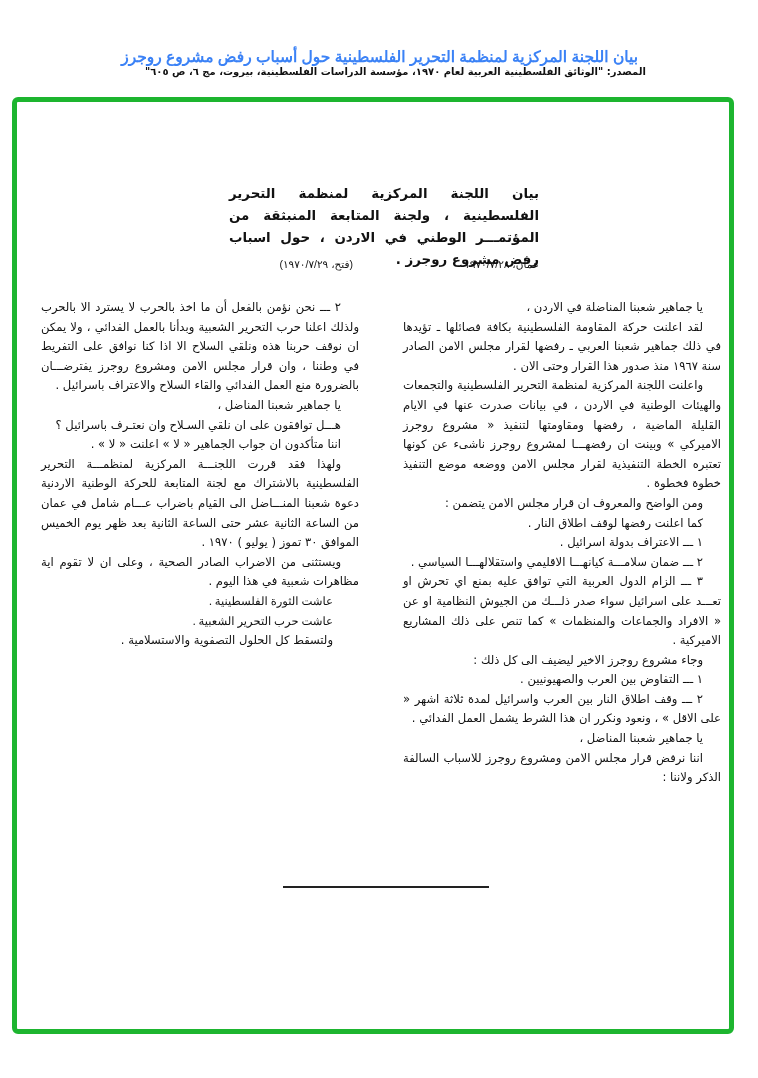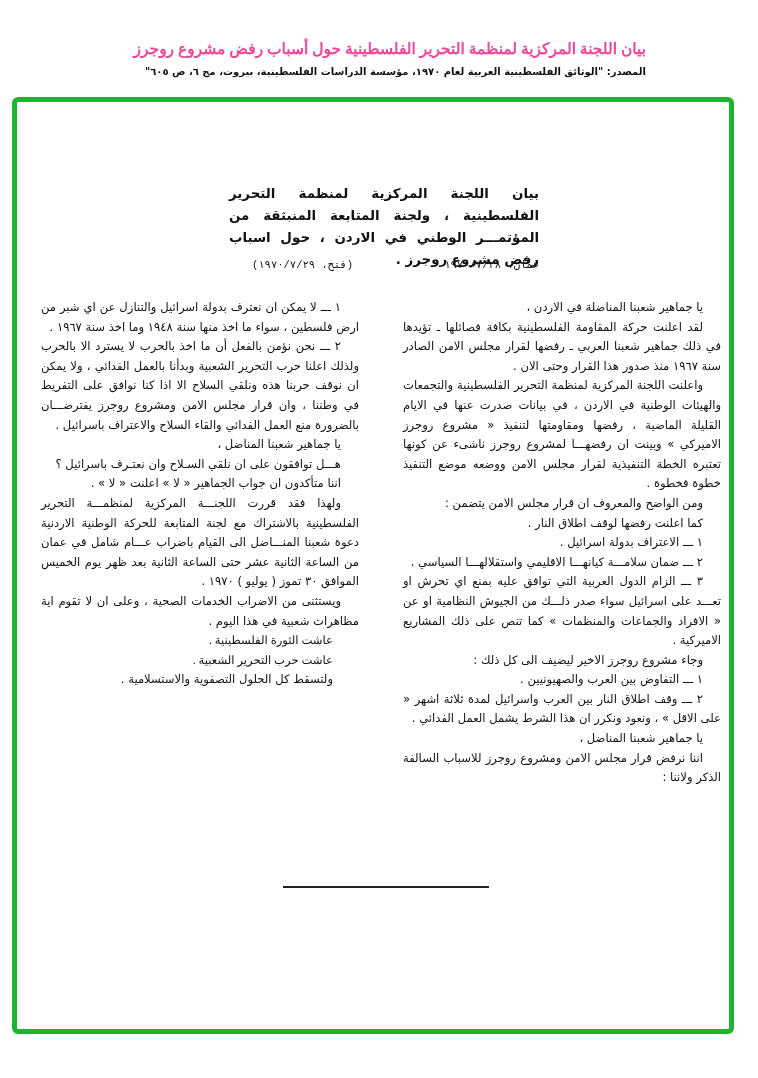--- a/index.html
+++ b/index.html
@@ -9,8 +9,8 @@
     }
     .page-header { position: absolute; left: 0; right: 0; top: 38px; direction: rtl; text-align: center; }
     .doc-title {
-      font-family: Liberation Serif, serif; font-weight: bold; font-size: 15.5px;
-      color: #ec4899; margin: 0; line-height: 22px;
+      font-family: Liberation Sans, sans-serif; font-weight: bold; font-size: 15.5px;
+      color: #3b82f6; margin: 8px; line-height: 22px;
       position: absolute; right: 112px; top: 0; white-space: nowrap;
     }
     .doc-source {

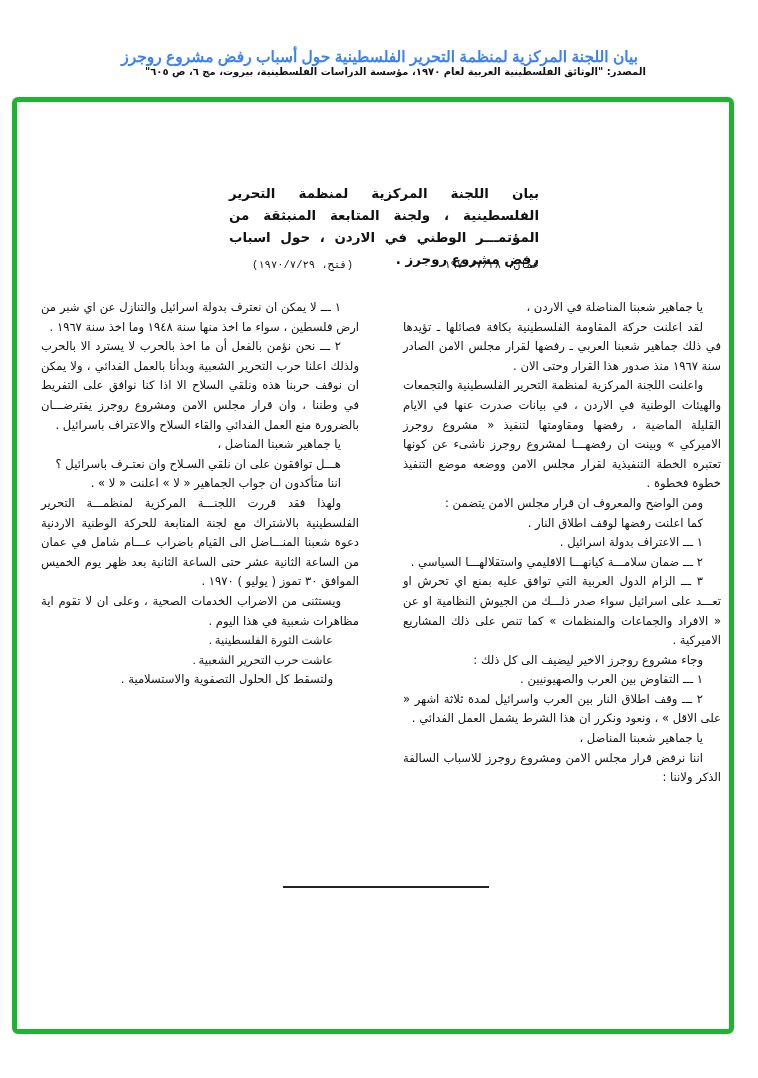--- a/index.html
+++ b/index.html
@@ -29,7 +29,7 @@
     }
     .dateline {
       position: absolute; top: 156px; font-size: 10.5px; white-space: nowrap;
-      font-family: Liberation Mono, monospace;
+      font-family: Liberation Sans, sans-serif;
     }
     .dateline.amman { right: 190px; }
     .dateline.fateh { right: 376px; }

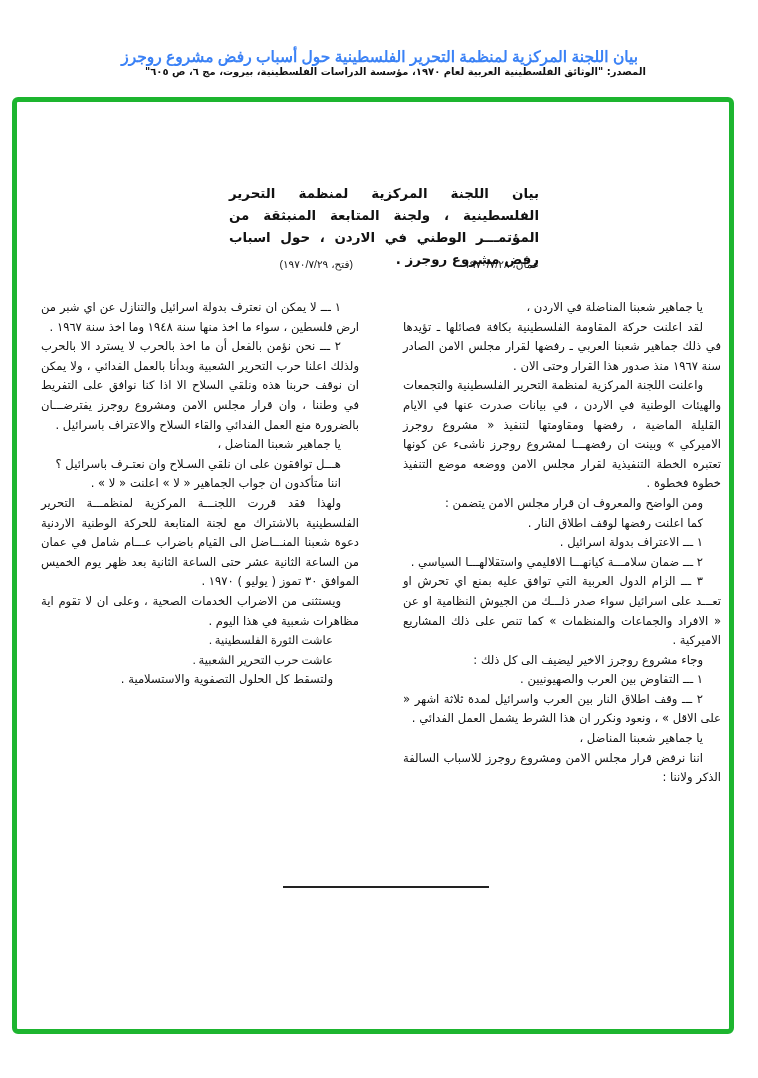--- a/index.html
+++ b/index.html
@@ -77,7 +77,6 @@
         <p class="indent">اننا نرفض قرار مجلس الامن ومشروع روجرز للاسباب السالفة الذكر ولاننا :</p>
       </div>
     <div class="column left-col">
-        <p class="indent">١ ـــ لا يمكن ان نعترف بدولة اسرائيل والتنازل عن اي شبر من ارض فلسطين ، سواء ما اخذ منها سنة ١٩٤٨ وما اخذ سنة ١٩٦٧ .</p>
         <p class="indent">٢ ـــ نحن نؤمن بالفعل أن ما اخذ بالحرب لا يسترد الا بالحرب ولذلك اعلنا حرب التحرير الشعبية وبدأنا بالعمل الفدائي ، ولا يمكن ان نوقف حربنا هذه ونلقي السلاح الا اذا كنا نوافق على التفريط في وطننا ، وان قرار مجلس الامن ومشروع روجرز يفترضـــان بالضرورة منع العمل الفدائي والقاء السلاح والاعتراف باسرائيل .</p>
         <p class="indent">يا جماهير شعبنا المناضل ،</p>
         <p class="indent">هـــل توافقون على ان نلقي السـلاح وان نعتـرف باسرائيل ؟</p>

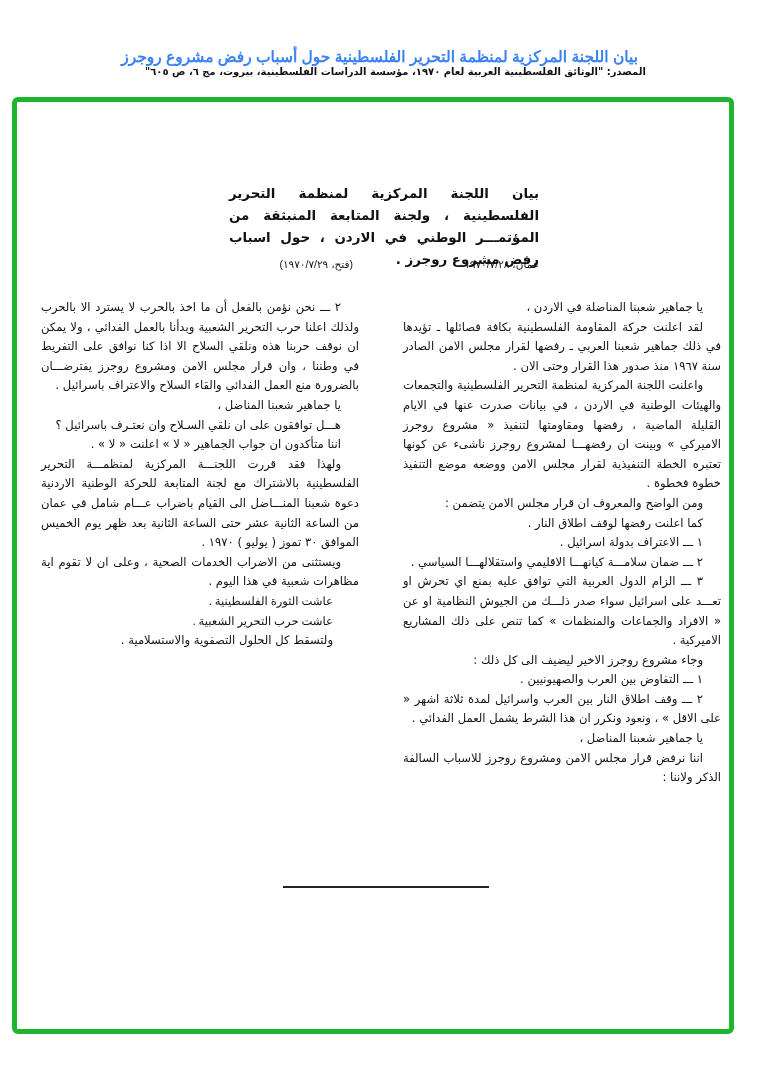--- a/index.html
+++ b/index.html
@@ -82,7 +82,7 @@
         <p class="indent">هـــل توافقون على ان نلقي السـلاح وان نعتـرف باسرائيل ؟</p>
         <p class="indent">اننا متأكدون ان جواب الجماهير « لا » اعلنت « لا » .</p>
         <p class="indent">ولهذا فقد قررت اللجنـــة المركزية لمنظمـــة التحرير الفلسطينية بالاشتراك مع لجنة المتابعة للحركة الوطنية الاردنية دعوة شعبنا المنـــاضل الى القيام باضراب عـــام شامل في عمان من الساعة الثانية عشر حتى الساعة الثانية بعد ظهر يوم الخميس الموافق ٣٠ تموز ( يوليو ) ١٩٧٠ .</p>
-        <p class="indent">ويستثنى من الاضراب الخدمات الصحية ، وعلى ان لا تقوم اية مظاهرات شعبية في هذا اليوم .</p>
+        <p class="indent">ويستثنى من الاضراب الصادر الصحية ، وعلى ان لا تقوم اية مظاهرات شعبية في هذا اليوم .</p>
         <p class="indent" style="text-indent: 26px; font-family: Liberation Serif, serif;">عاشت الثورة الفلسطينية .</p>
         <p class="indent" style="text-indent: 26px; font-family: Liberation Serif, serif;">عاشت حرب التحرير الشعبية .</p>
         <p class="indent" style="text-indent: 26px;">ولتسقط كل الحلول التصفوية والاستسلامية .</p>

